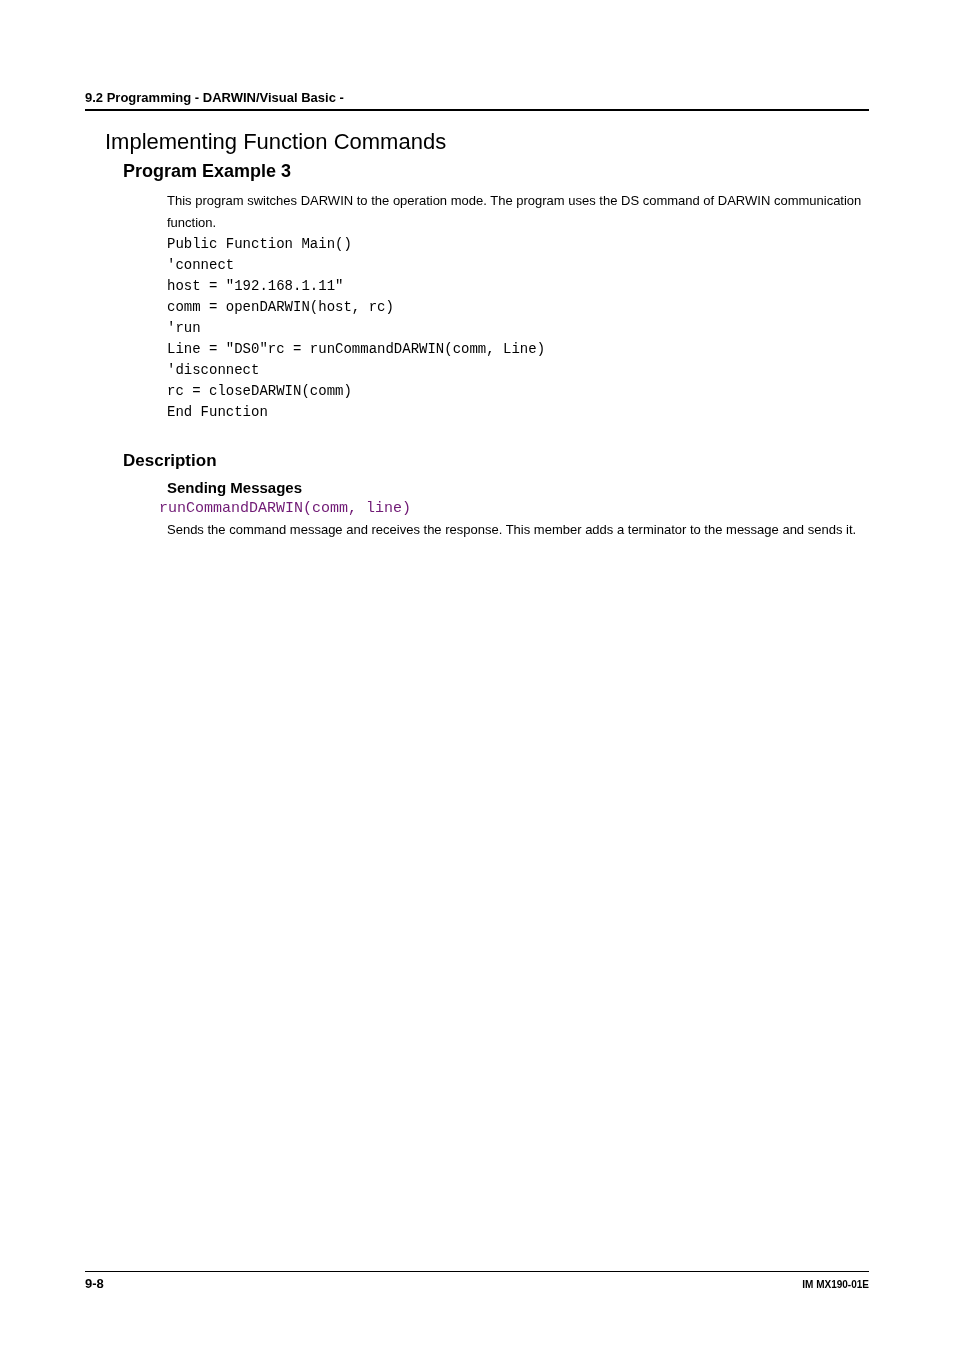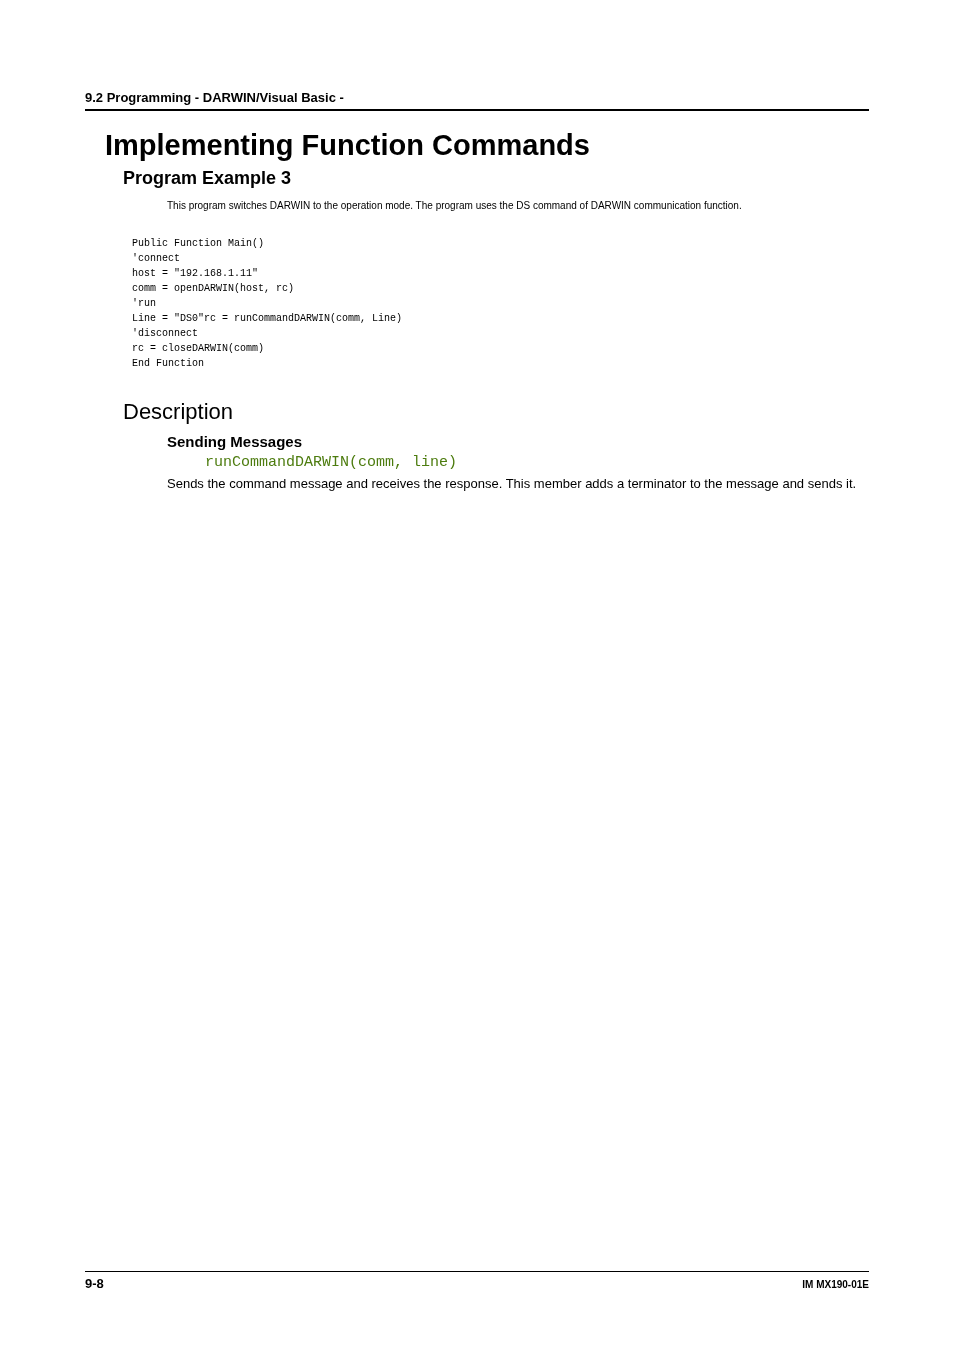--- a/index.html
+++ b/index.html
@@ -30,8 +30,8 @@
       margin-bottom: 18px;
     }
     .main-heading {
-      font-size: 29px;
-      font-weight: bold;
+      font-size: 22px;
+      font-weight: normal;
       color: #000;
       margin-left: 20px;
       margin-bottom: 6px;

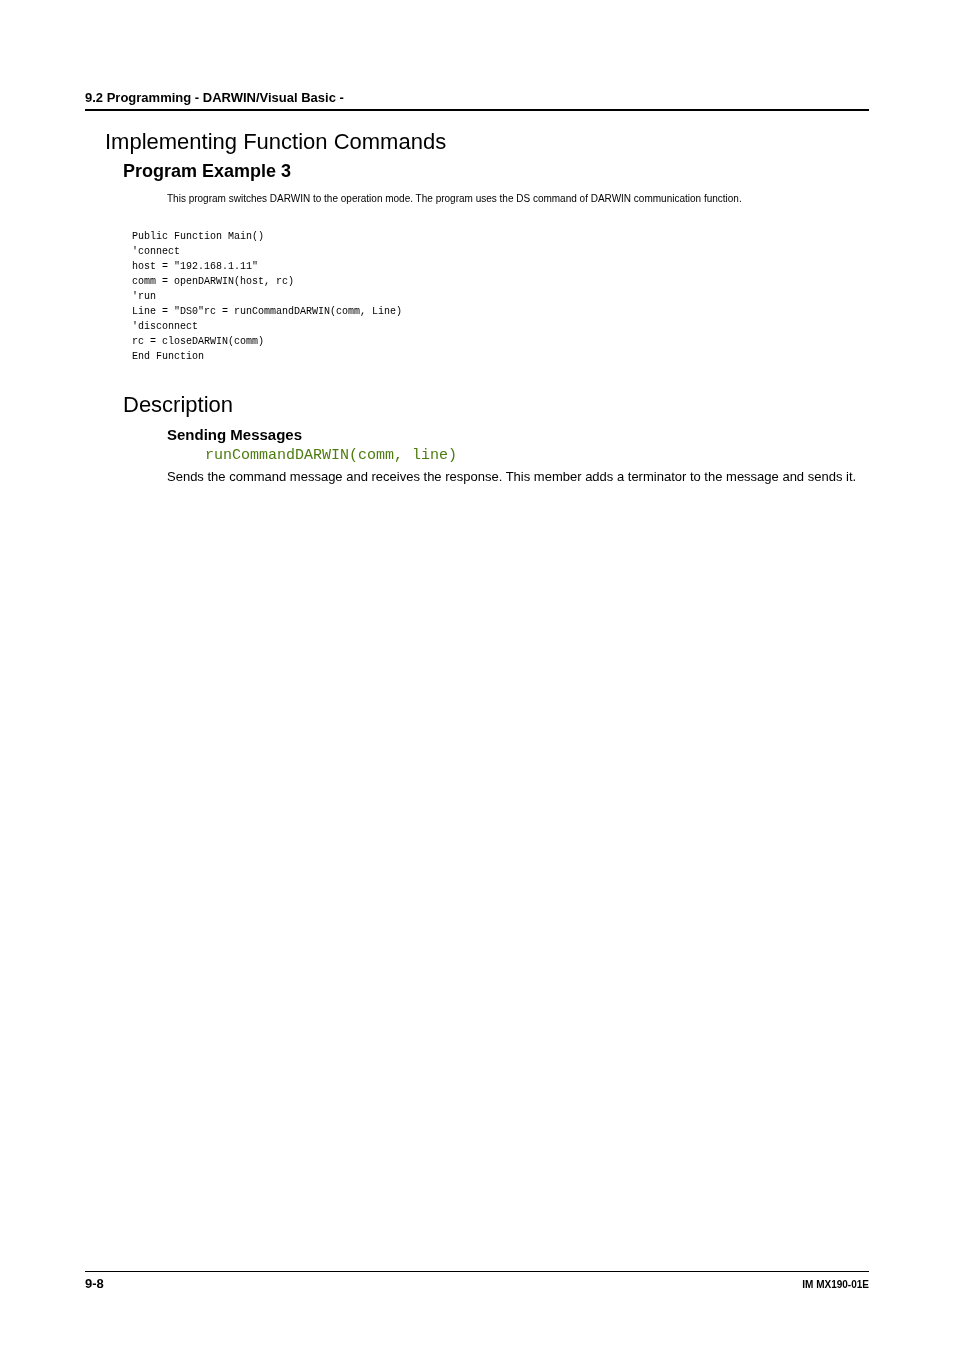--- a/index.html
+++ b/index.html
@@ -44,11 +44,10 @@
       margin-bottom: 8px;
     }
     .body-text {
-      font-size: 10px;
+      font-size: 13px;
       color: #000;
       margin-left: 82px;
       line-height: 1.7;
-      margin-bottom: 22px;
     }
     .code-block {
       font-family: "Courier New", Courier, monospace;

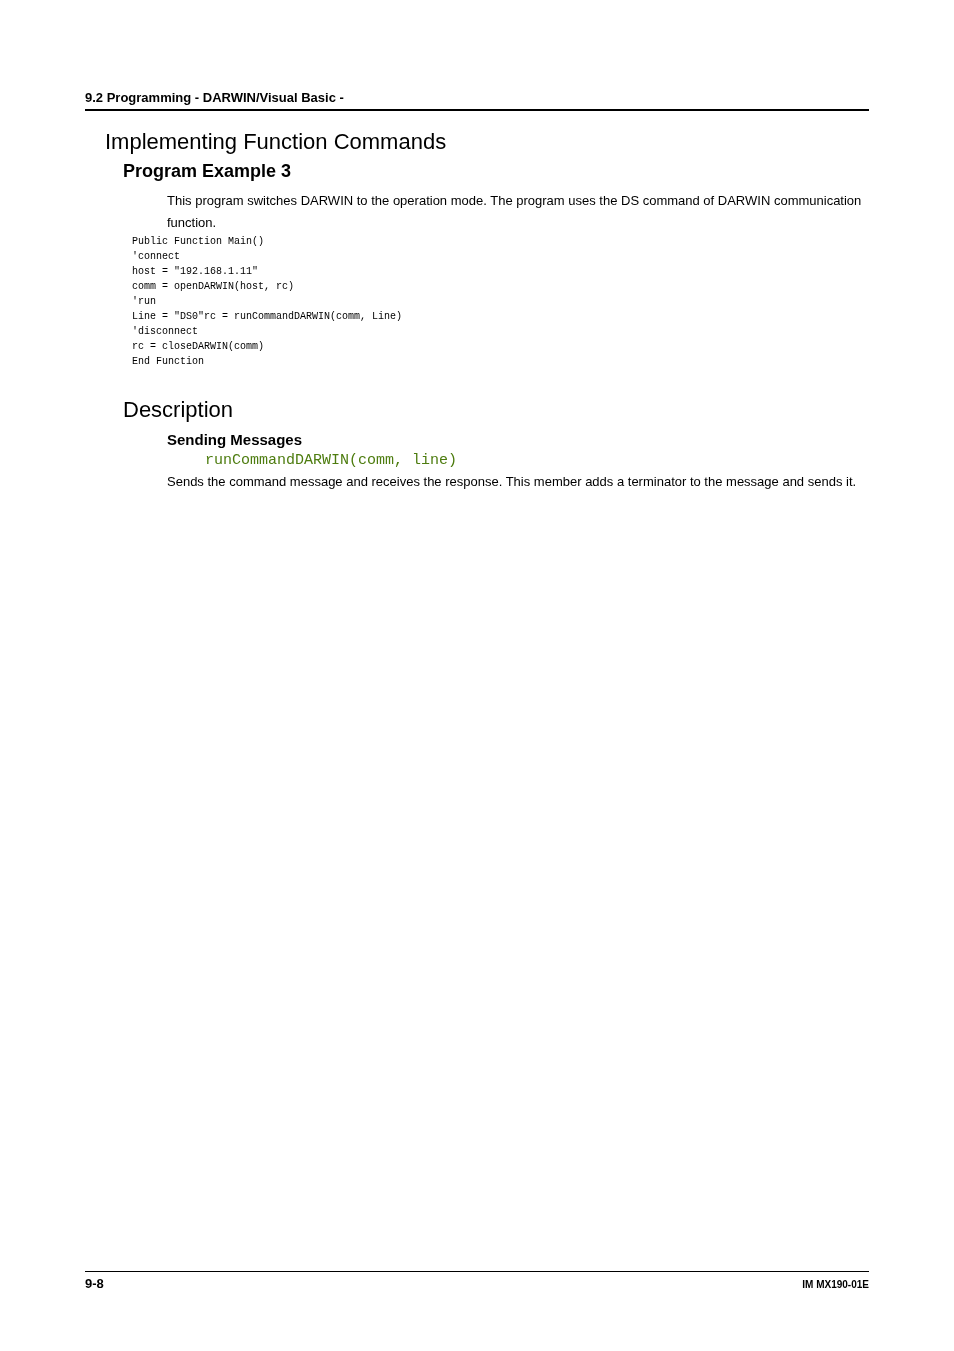--- a/index.html
+++ b/index.html
@@ -51,9 +51,9 @@
     }
     .code-block {
       font-family: "Courier New", Courier, monospace;
-      font-size: 10px;
+      font-size: 14px;
       color: #000;
-      margin-left: 47px;
+      margin-left: 82px;
       line-height: 1.5;
       white-space: pre;
       margin-bottom: 28px;

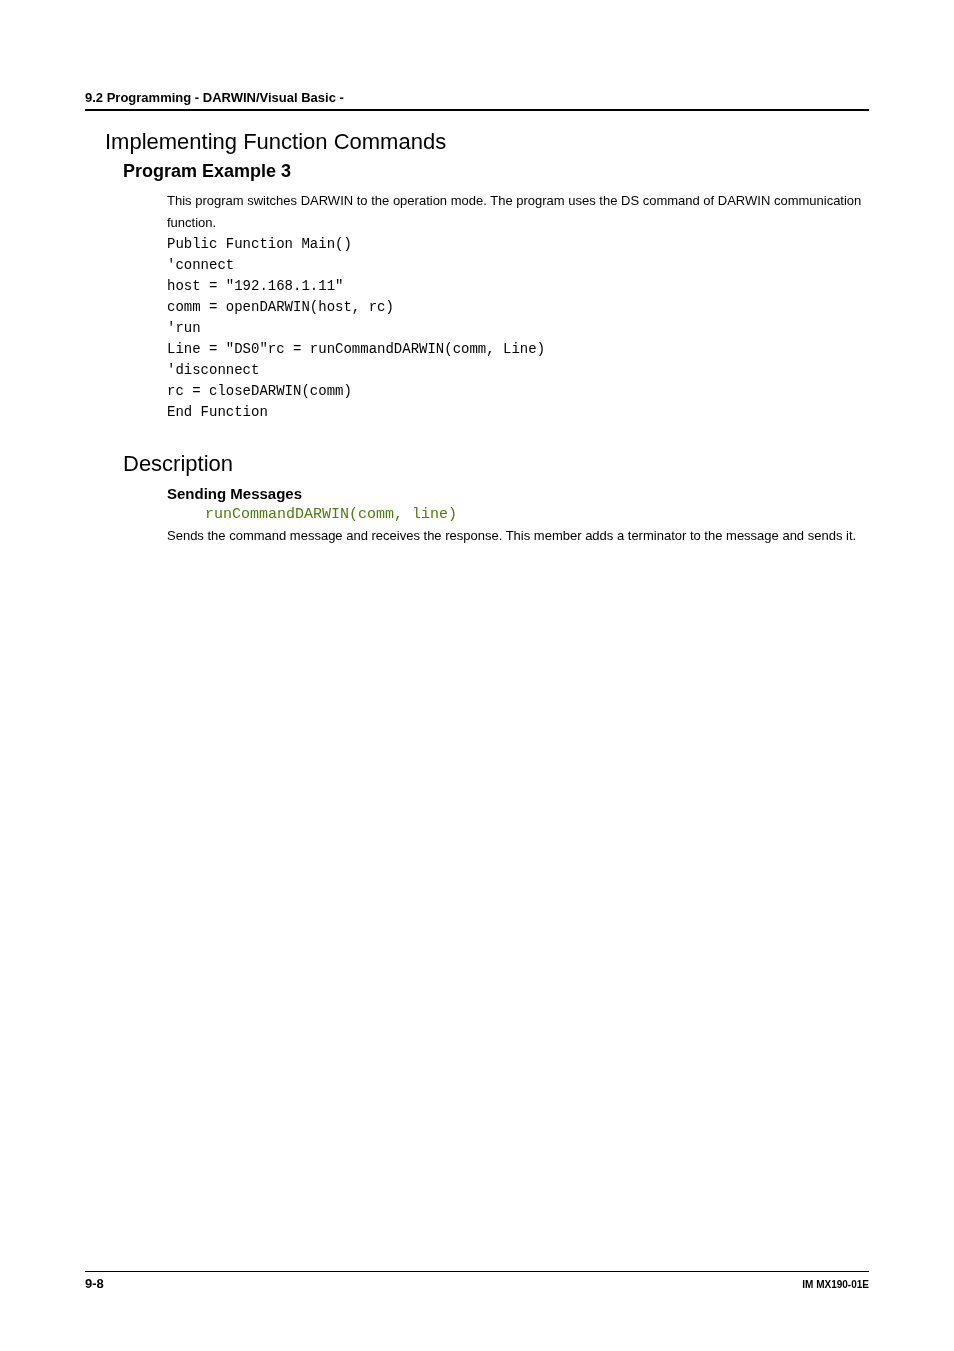--- a/index.html
+++ b/index.html
@@ -59,8 +59,8 @@
       margin-bottom: 28px;
     }
     .desc-heading {
-      font-size: 22px;
-      font-weight: normal;
+      font-size: 17px;
+      font-weight: bold;
       color: #000;
       margin-left: 38px;
       margin-bottom: 8px;

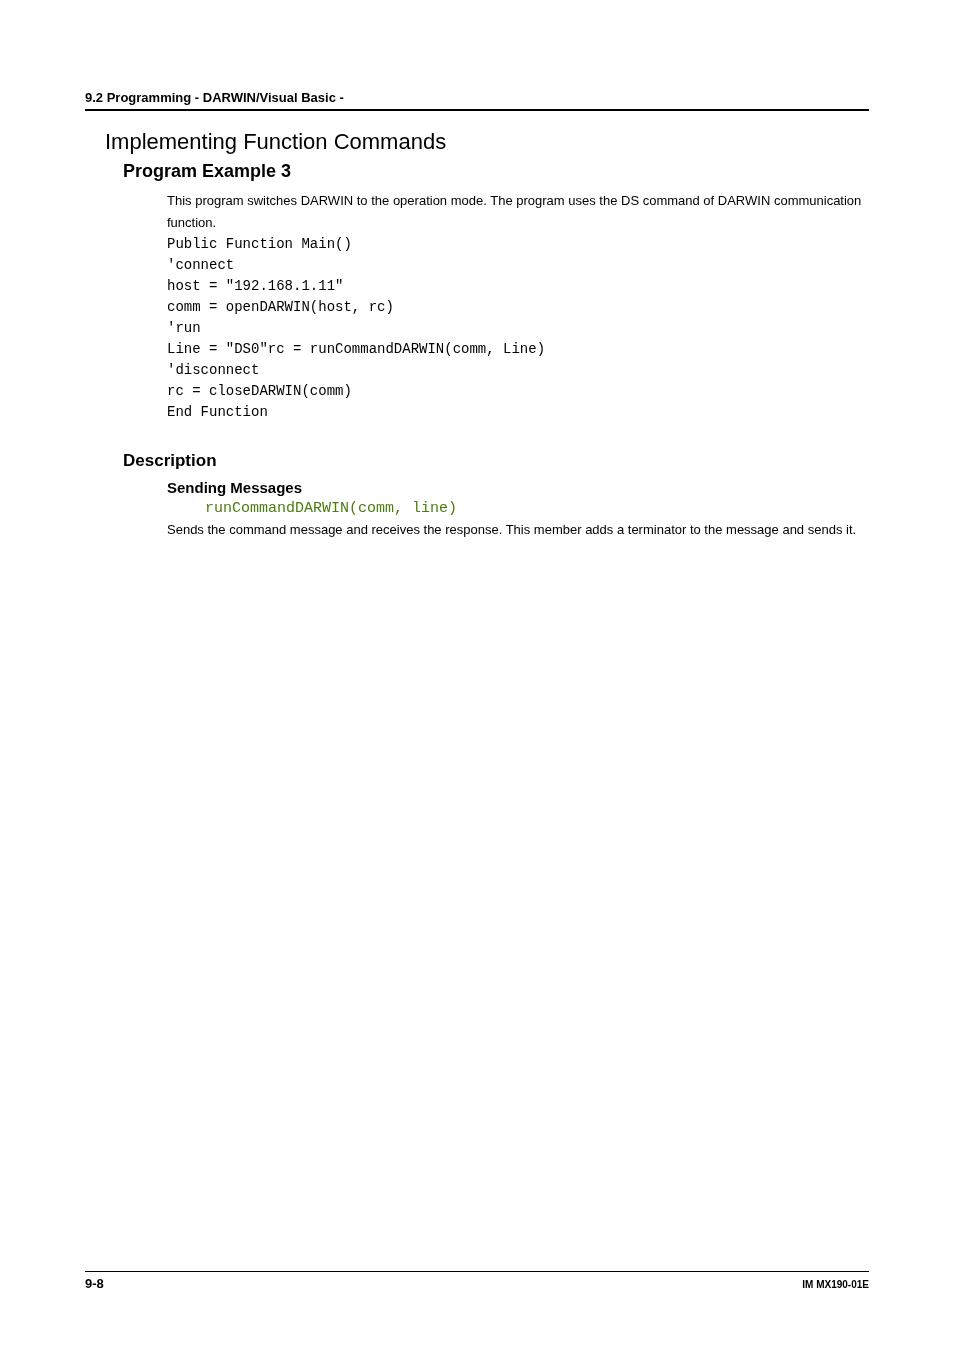--- a/index.html
+++ b/index.html
@@ -75,8 +75,8 @@
     .inline-code {
       font-family: "Courier New", Courier, monospace;
       font-size: 15px;
-      color: #4d7c0f;
-      margin-left: 120px;
+      color: #701a75;
+      margin-left: 74px;
       margin-bottom: 2px;
     }
     .desc-text {

